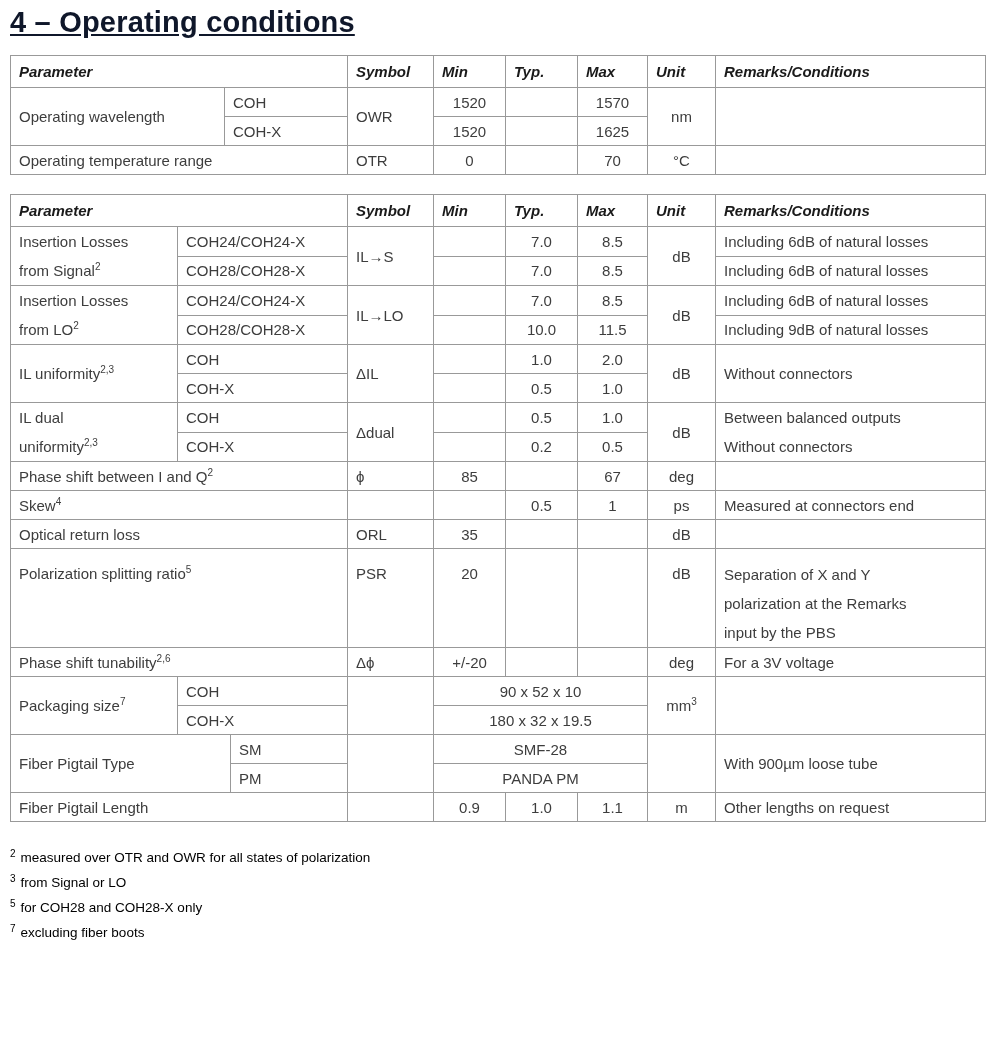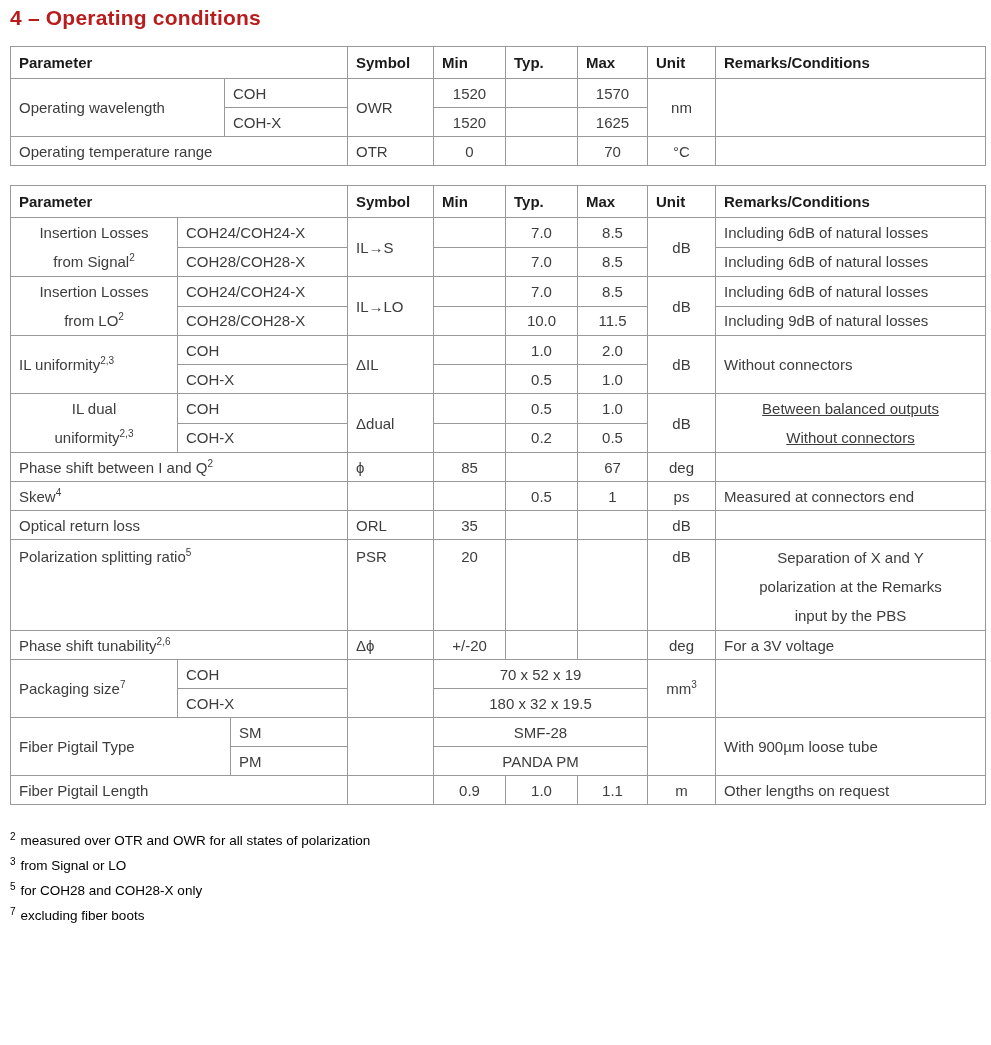--- a/index.html
+++ b/index.html
@@ -12,11 +12,12 @@
   .page { padding: 4px 6px 12px 10px; }
 
   .section-heading {
-    color: #b91c1c;
-    font-size: 21px;
+    color: #0f172a;
+    font-size: 29px;
     font-weight: bold;
     letter-spacing: 0.2px;
     margin: 0;
+    text-decoration: underline;
   }
   #heading-operating { margin: 2px 0 0 0; }
   #heading-specs { margin: 43px 0 0 0; }

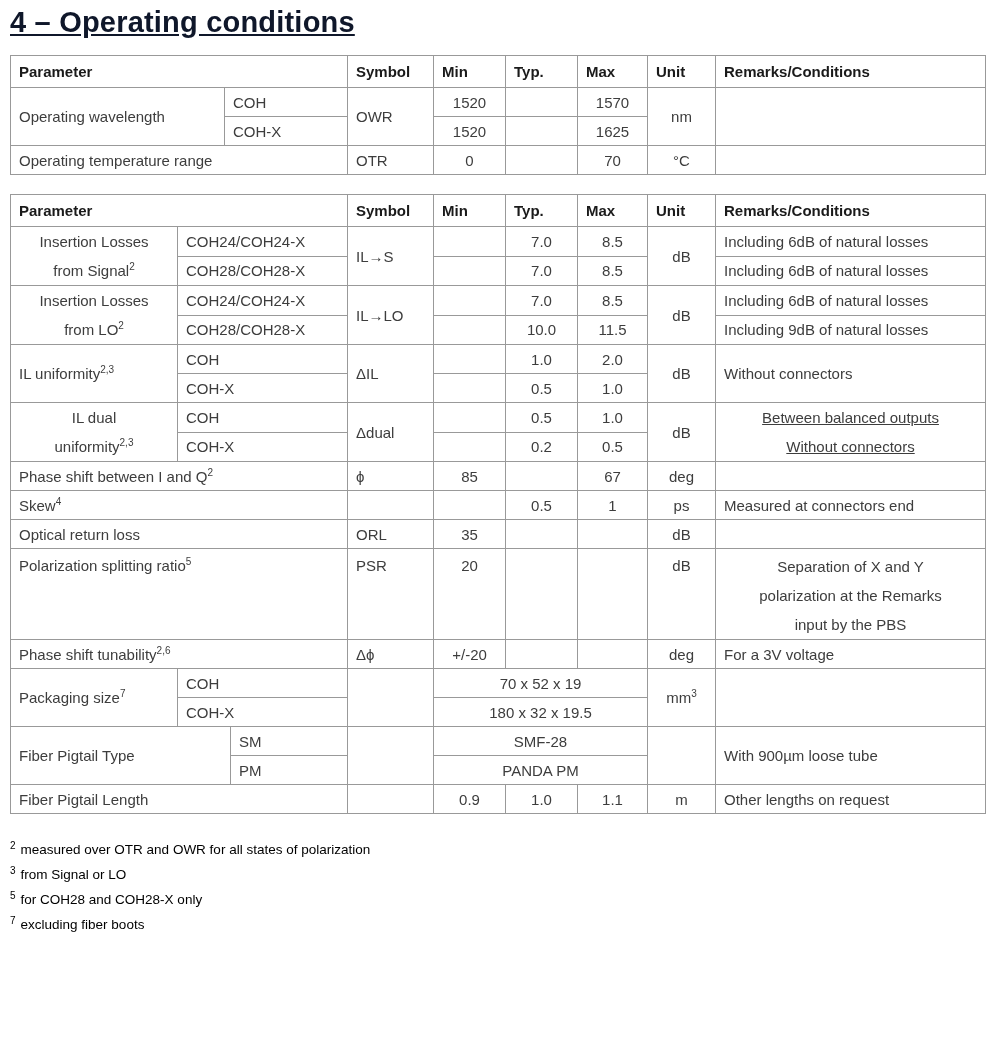--- a/index.html
+++ b/index.html
@@ -45,7 +45,7 @@
   }
   th.c { text-align: left; }
   tr { height: 29px; }
-  thead tr { height: 32px; }
+  thead tr { height: 32px; font-style: italic; }
   td.c { text-align: center; }
   td .line { line-height: 29px; white-space: nowrap; text-align: center; }
   tr.tall { height: 85px; }

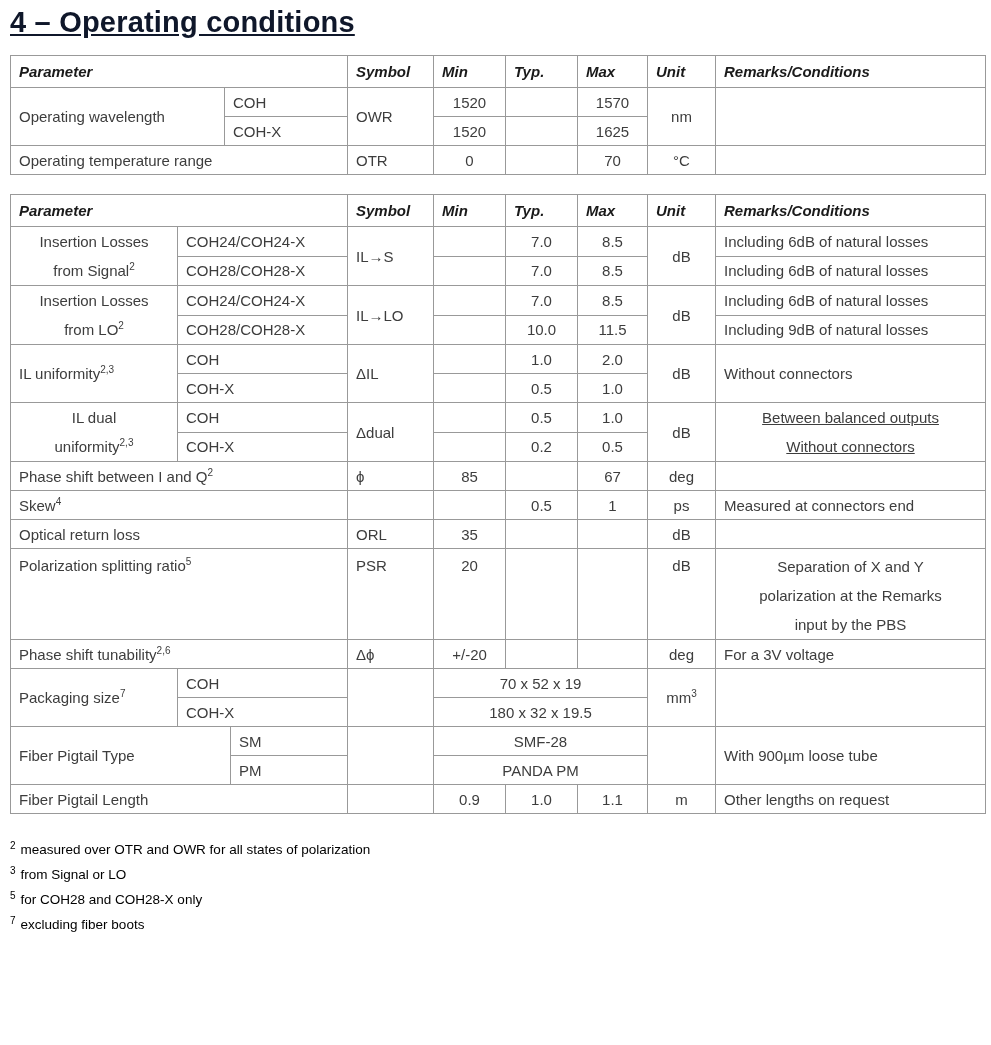--- a/index.html
+++ b/index.html
@@ -47,7 +47,7 @@
   tr { height: 29px; }
   thead tr { height: 32px; font-style: italic; }
   td.c { text-align: center; }
-  td .line { line-height: 29px; white-space: nowrap; text-align: center; }
+  td .line { line-height: 29px; white-space: nowrap; }
   tr.tall { height: 85px; }
   tr.tall td { vertical-align: top; padding-top: 3px; line-height: 28px; }
   td.remark-multi { line-height: 29px; text-decoration: underline; }

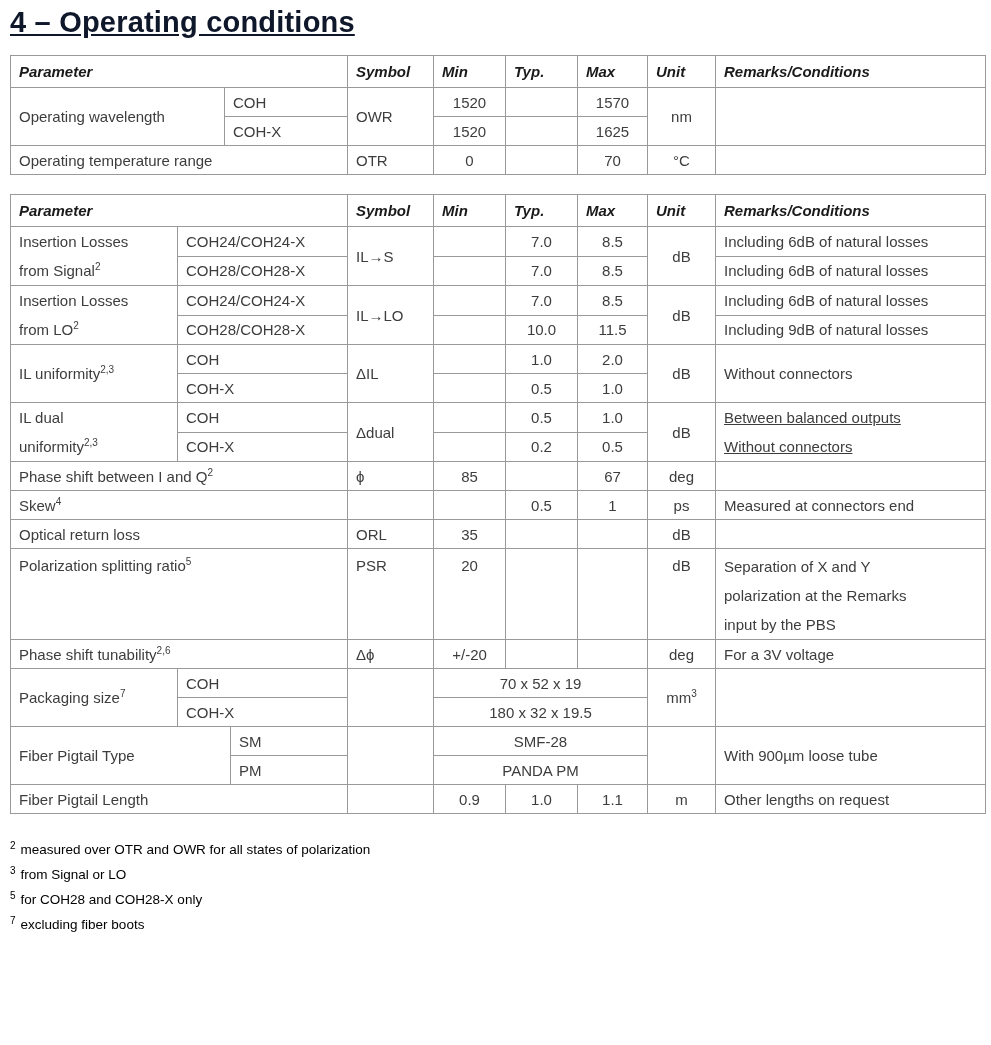--- a/index.html
+++ b/index.html
@@ -50,7 +50,7 @@
   td .line { line-height: 29px; white-space: nowrap; }
   tr.tall { height: 85px; }
   tr.tall td { vertical-align: top; padding-top: 3px; line-height: 28px; }
-  td.remark-multi { line-height: 29px; text-decoration: underline; }
+  td.remark-multi { line-height: 29px; }
 
   sup {
     font-size: 10px;

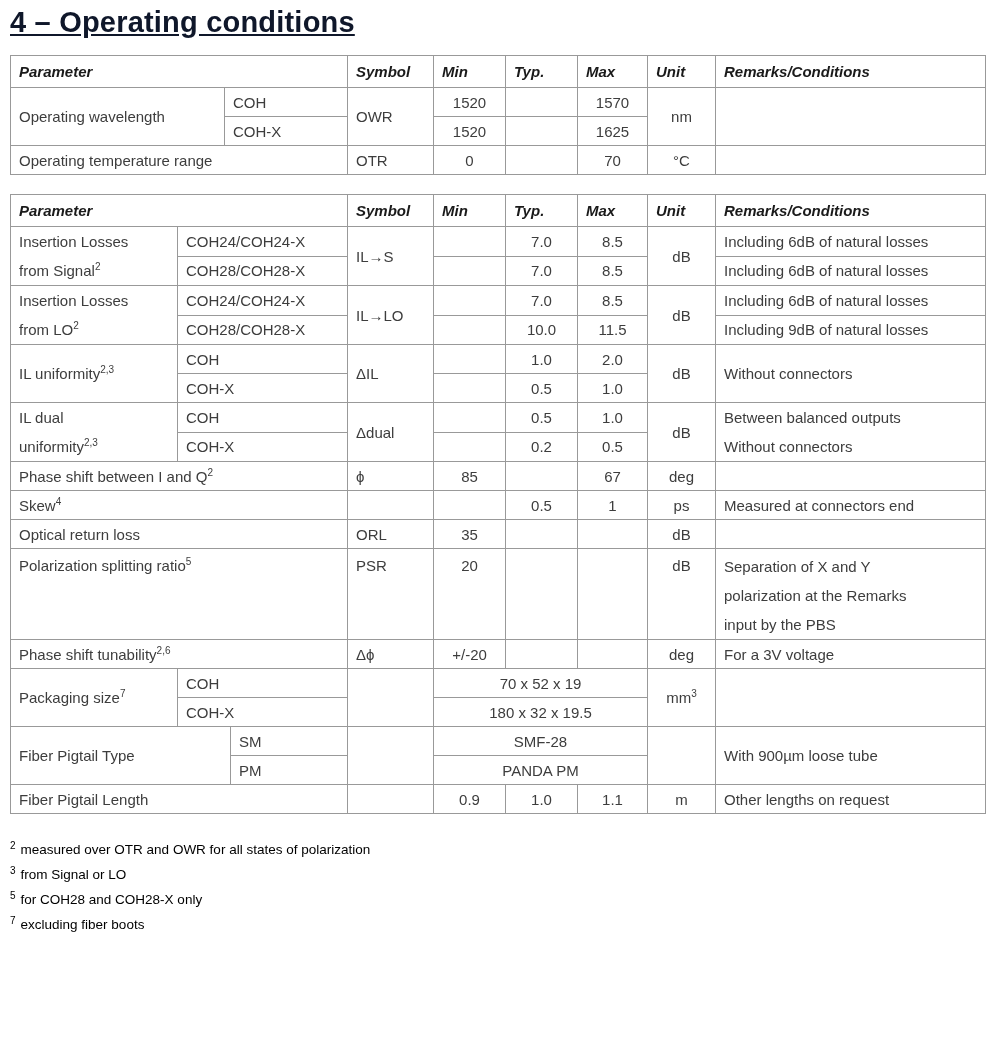--- a/index.html
+++ b/index.html
@@ -49,7 +49,7 @@
   td.c { text-align: center; }
   td .line { line-height: 29px; white-space: nowrap; }
   tr.tall { height: 85px; }
-  tr.tall td { vertical-align: top; padding-top: 3px; line-height: 28px; }
+  tr.tall td { vertical-align: top; padding-top: 11px; line-height: 28px; }
   td.remark-multi { line-height: 29px; }
 
   sup {

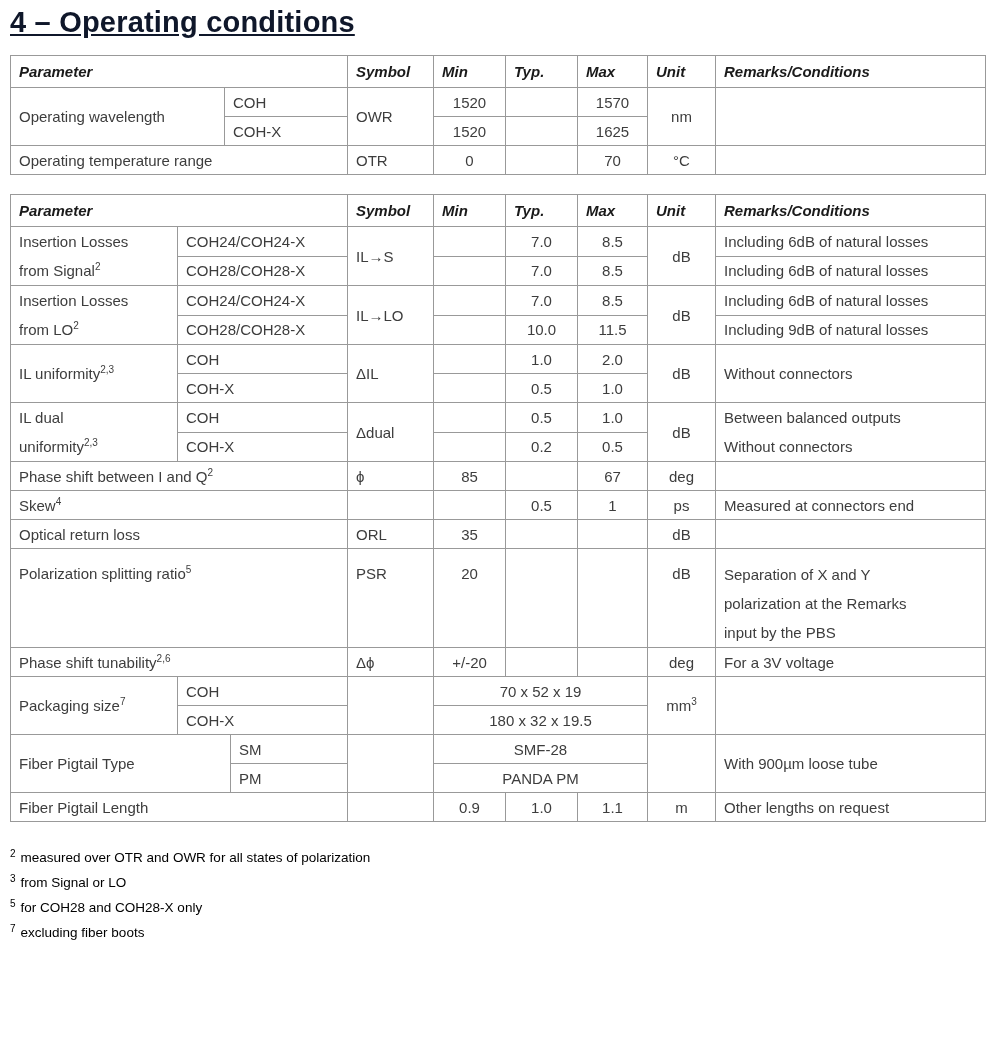--- a/index.html
+++ b/index.html
@@ -302,7 +302,7 @@
         </td>
         <td colspan="2">COH</td>
         <td rowspan="2"></td>
-        <td colspan="3" class="c">70 x 52 x 19</td>
+        <td colspan="3" class="c">90 x 52 x 10</td>
         <td rowspan="2" class="c">
           <span>mm</span><sup>3</sup>
         </td>

